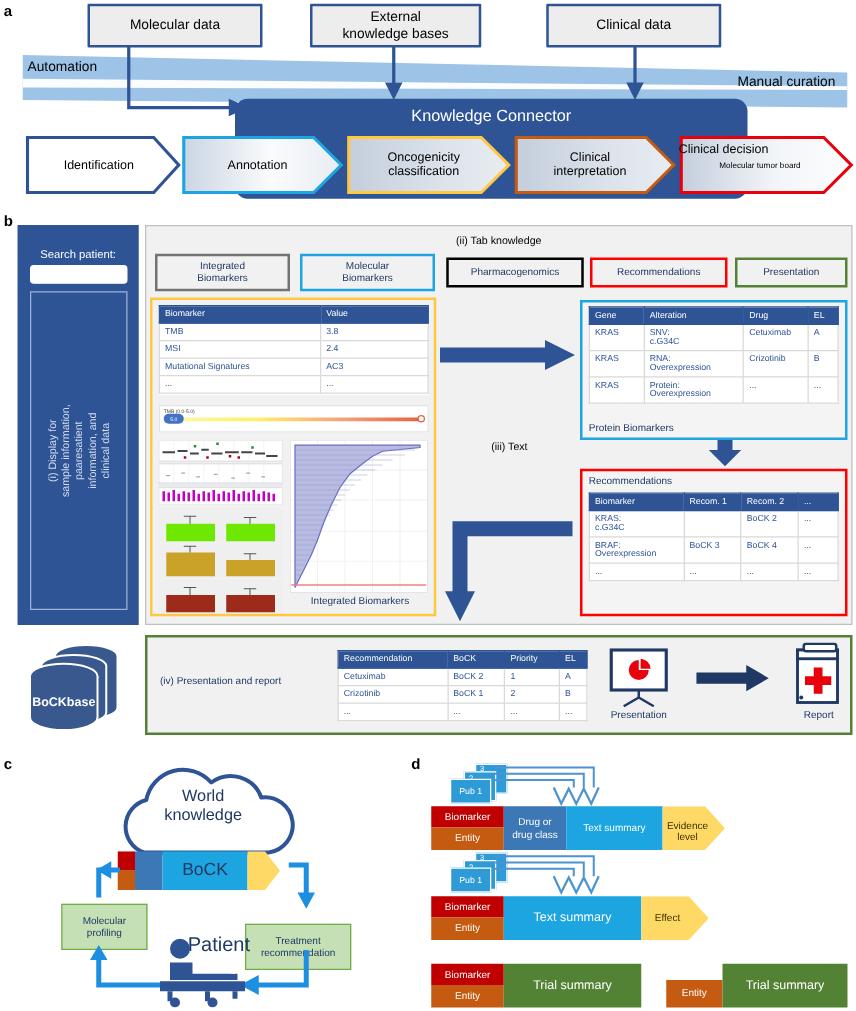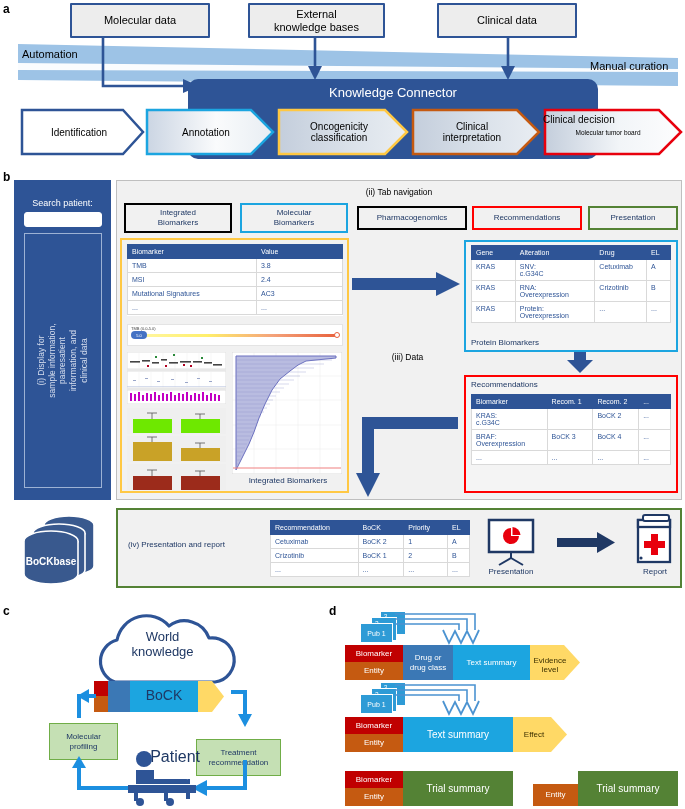--- a/index.html
+++ b/index.html
@@ -139,7 +139,7 @@
 </div>
 
 <div class="abs b-main" style="left:116px;top:180px;width:566px;height:320px;"></div>
-<div class="abs ctr" style="left:116px;top:186px;width:566px;height:12px;font-size:8.5px;color:#000;">(ii) Tab navigation</div>
+<div class="abs ctr" style="left:116px;top:186px;width:566px;height:12px;font-size:8.5px;color:#000;">(ii) Tab knowledge</div>
 
 <div class="abs tab ctr" style="left:124px;top:203px;width:108px;height:30px;border:2px solid #000000;white-space:pre-line;">Integrated
 Biomarkers</div>

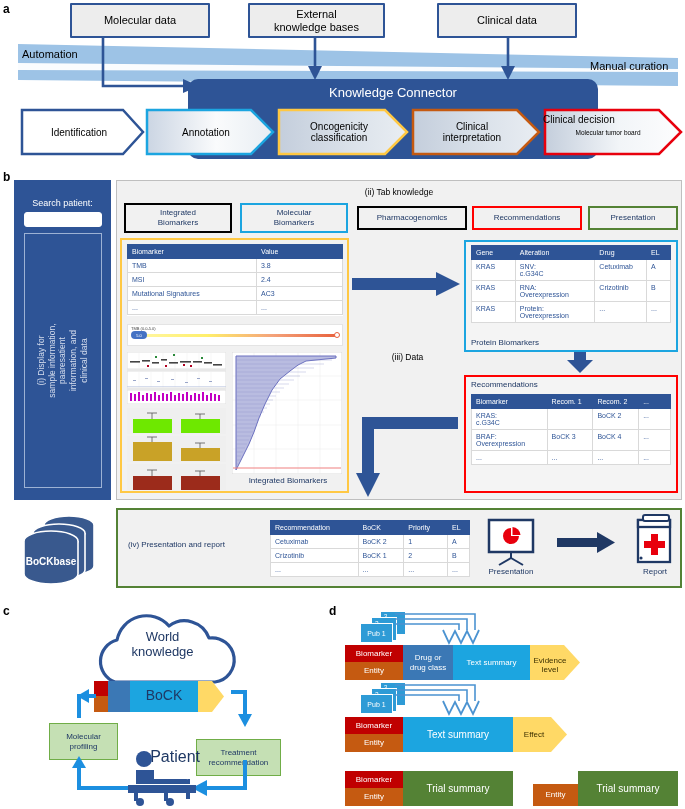--- a/index.html
+++ b/index.html
@@ -141,7 +141,7 @@
 <div class="abs b-main" style="left:116px;top:180px;width:566px;height:320px;"></div>
 <div class="abs ctr" style="left:116px;top:186px;width:566px;height:12px;font-size:8.5px;color:#000;">(ii) Tab knowledge</div>
 
-<div class="abs tab ctr" style="left:124px;top:203px;width:108px;height:30px;border:2px solid #000000;white-space:pre-line;">Integrated
+<div class="abs tab ctr" style="left:124px;top:203px;width:108px;height:30px;border:2px solid #737373;white-space:pre-line;">Integrated
 Biomarkers</div>
 <div class="abs tab ctr" style="left:240px;top:203px;width:108px;height:30px;border:2px solid #1CA5E0;white-space:pre-line;">Molecular
 Biomarkers</div>

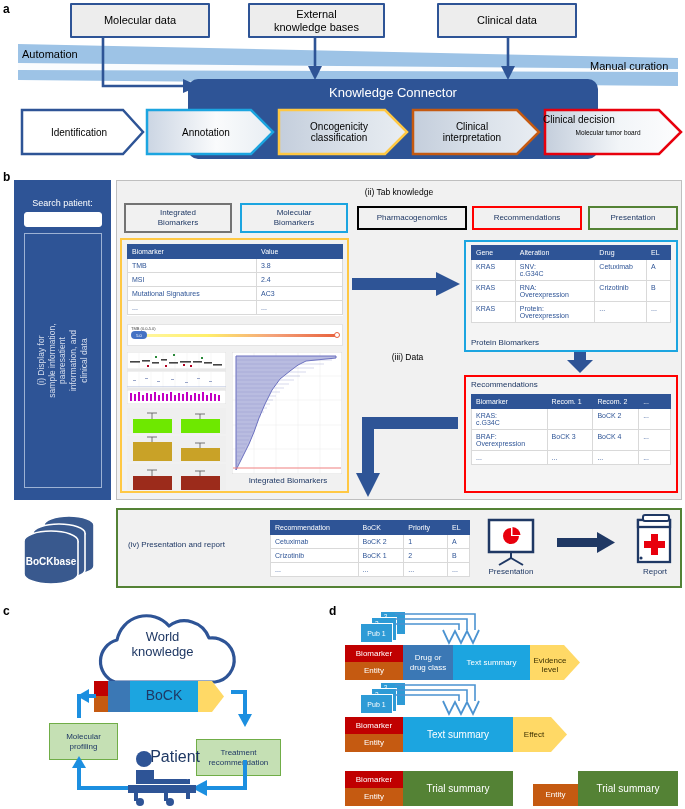--- a/index.html
+++ b/index.html
@@ -340,7 +340,7 @@
 </svg>
 <div class="abs" style="left:232px;top:476px;width:112px;text-align:center;font-size:8px;color:#1F3864;">Integrated Biomarkers</div>
 
-<div class="abs" style="left:355px;top:352px;width:105px;text-align:center;font-size:8.5px;color:#000;">(iii) Data</div>
+<div class="abs" style="left:355px;top:352px;width:105px;text-align:center;font-size:8.5px;color:#000;">(iii) Text</div>
 <svg class="abs" style="left:352px;top:270px;width:110px;height:30px;" viewBox="0 0 110 30">
   <rect x="0" y="8" width="88" height="12" fill="#2E5496"></rect>
     <polygon points="84,2 108,14 84,26" fill="#2E5496"></polygon>

